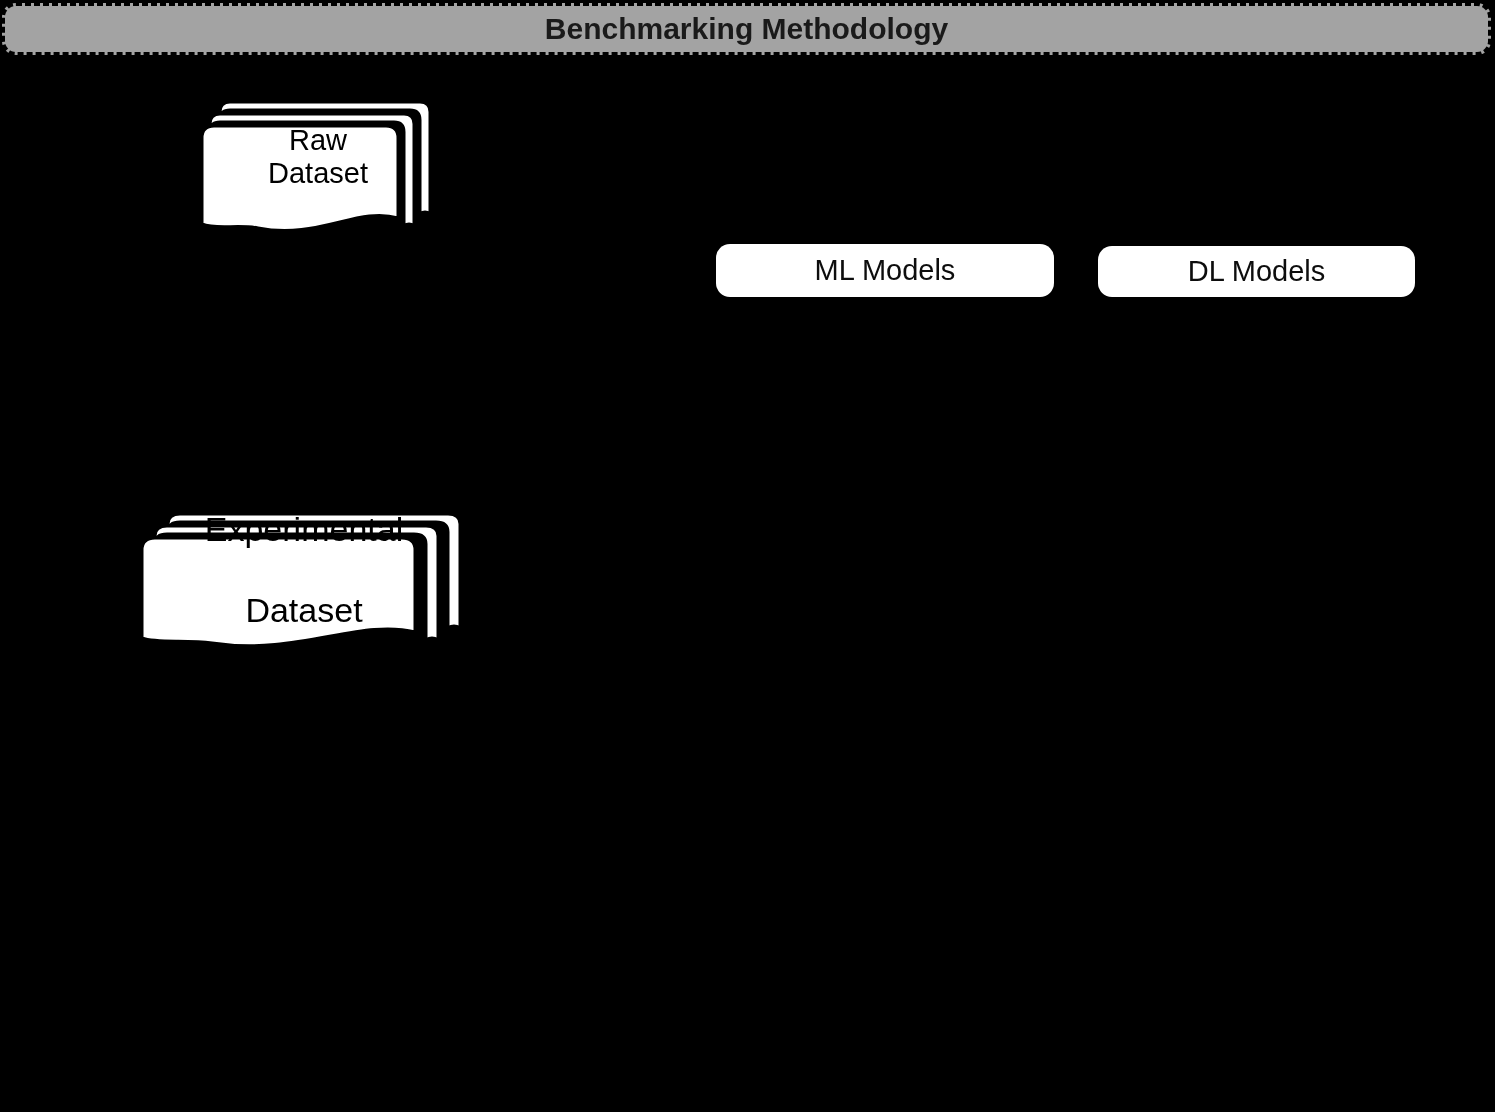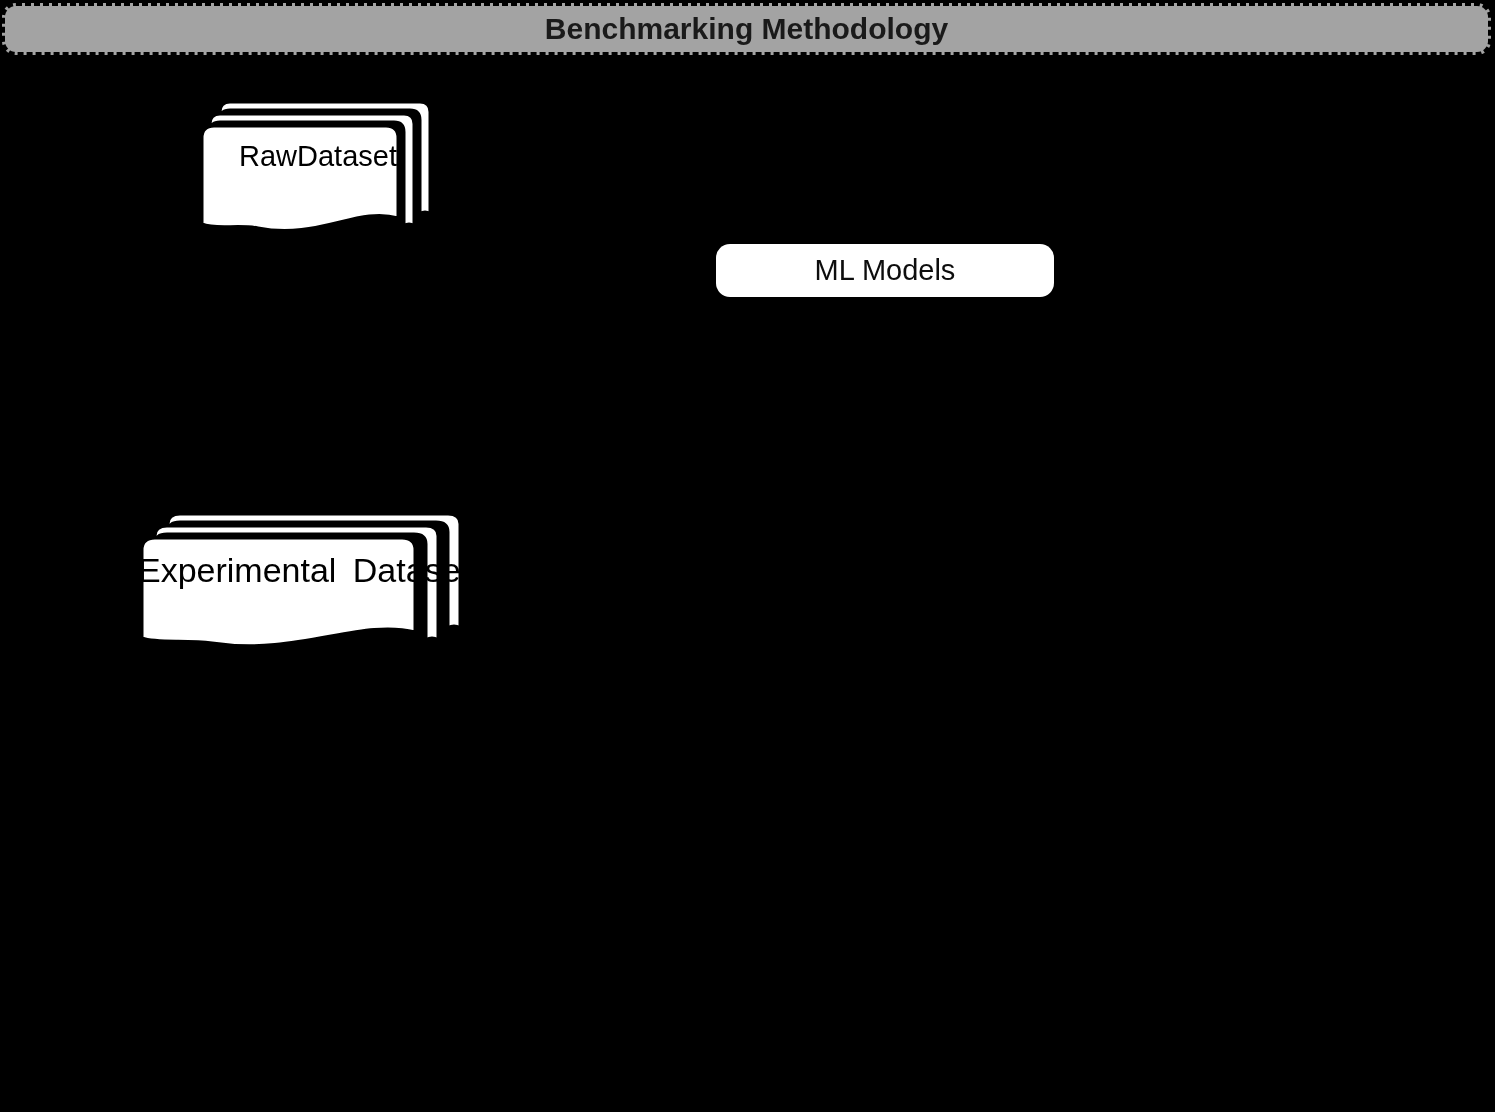--- a/index.html
+++ b/index.html
@@ -56,7 +56,7 @@
     top: 0;
     width: 100%;
     display: flex;
-    flex-direction: row;
+    flex-direction: column;
     align-items: center;
     justify-content: center;
     color: #000000;

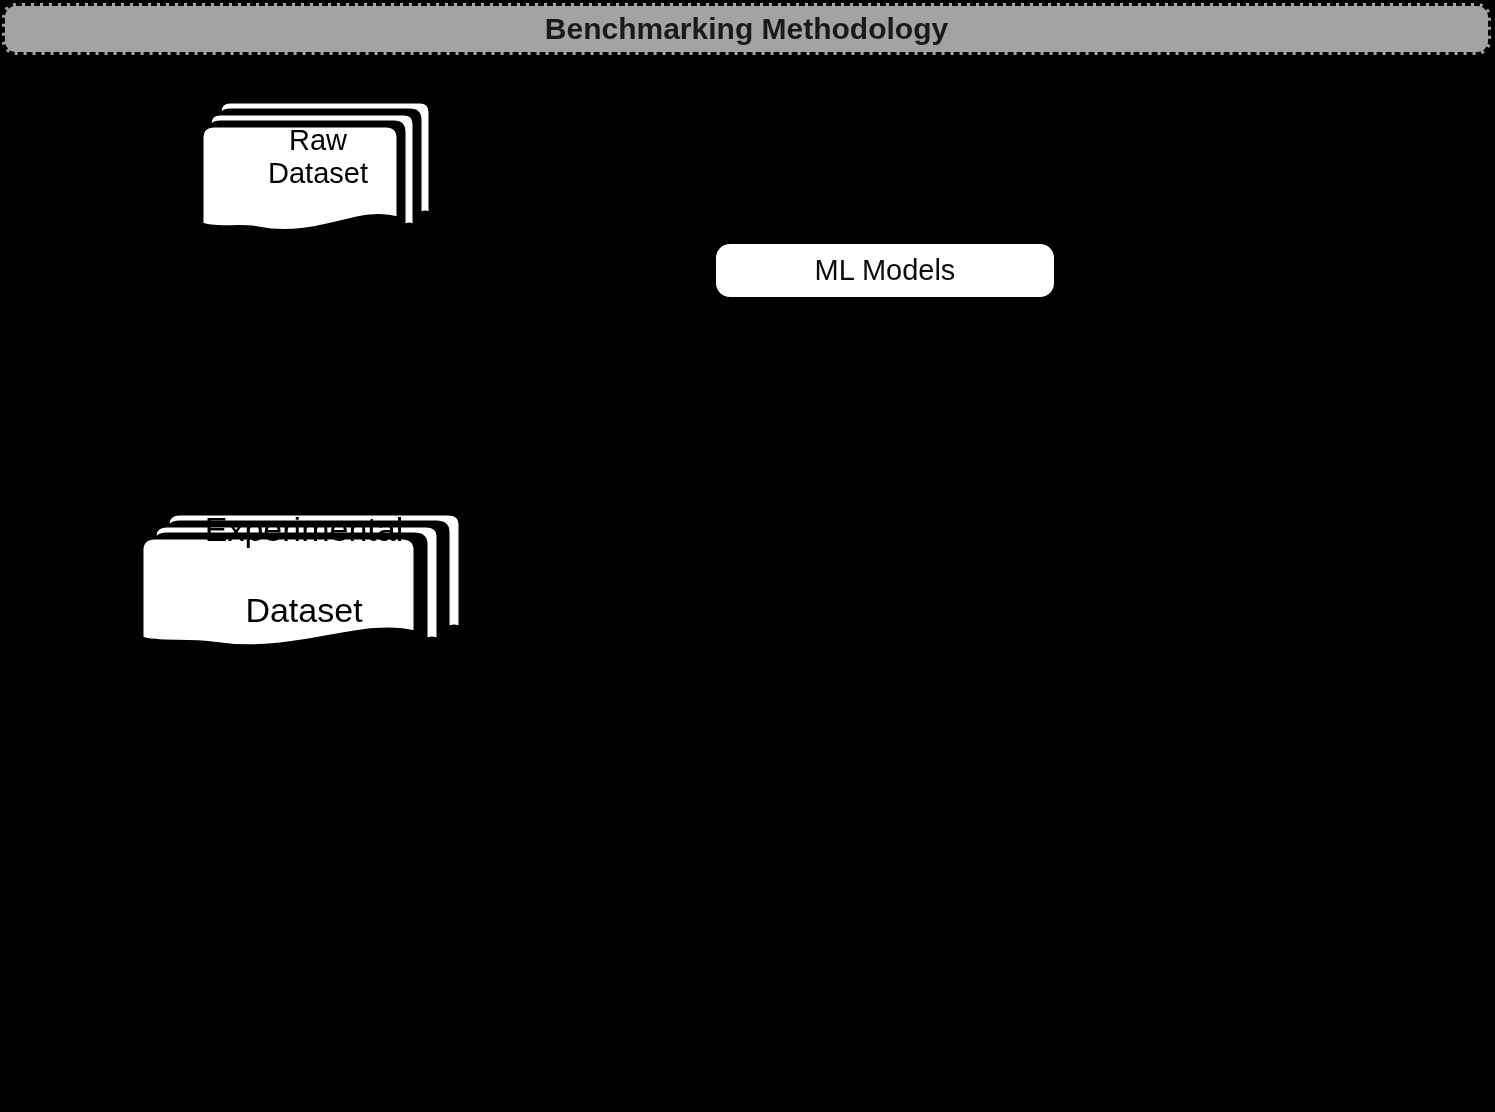--- a/index.html
+++ b/index.html
@@ -117,6 +117,9 @@
     <span class="model-label">ML Models</span>
   </div>
 
+  <div class="model-box" style="left:1098px; top:246px; width:317px; height:51px;">
+    <span class="model-label">DL Models</span>
+  </div>
 
   <div class="multidoc" style="left:138px; top:510px; width:332px; height:140px;">
     <svg width="332" height="140" viewBox="0 0 332 140" xmlns="http://www.w3.org/2000/svg">

